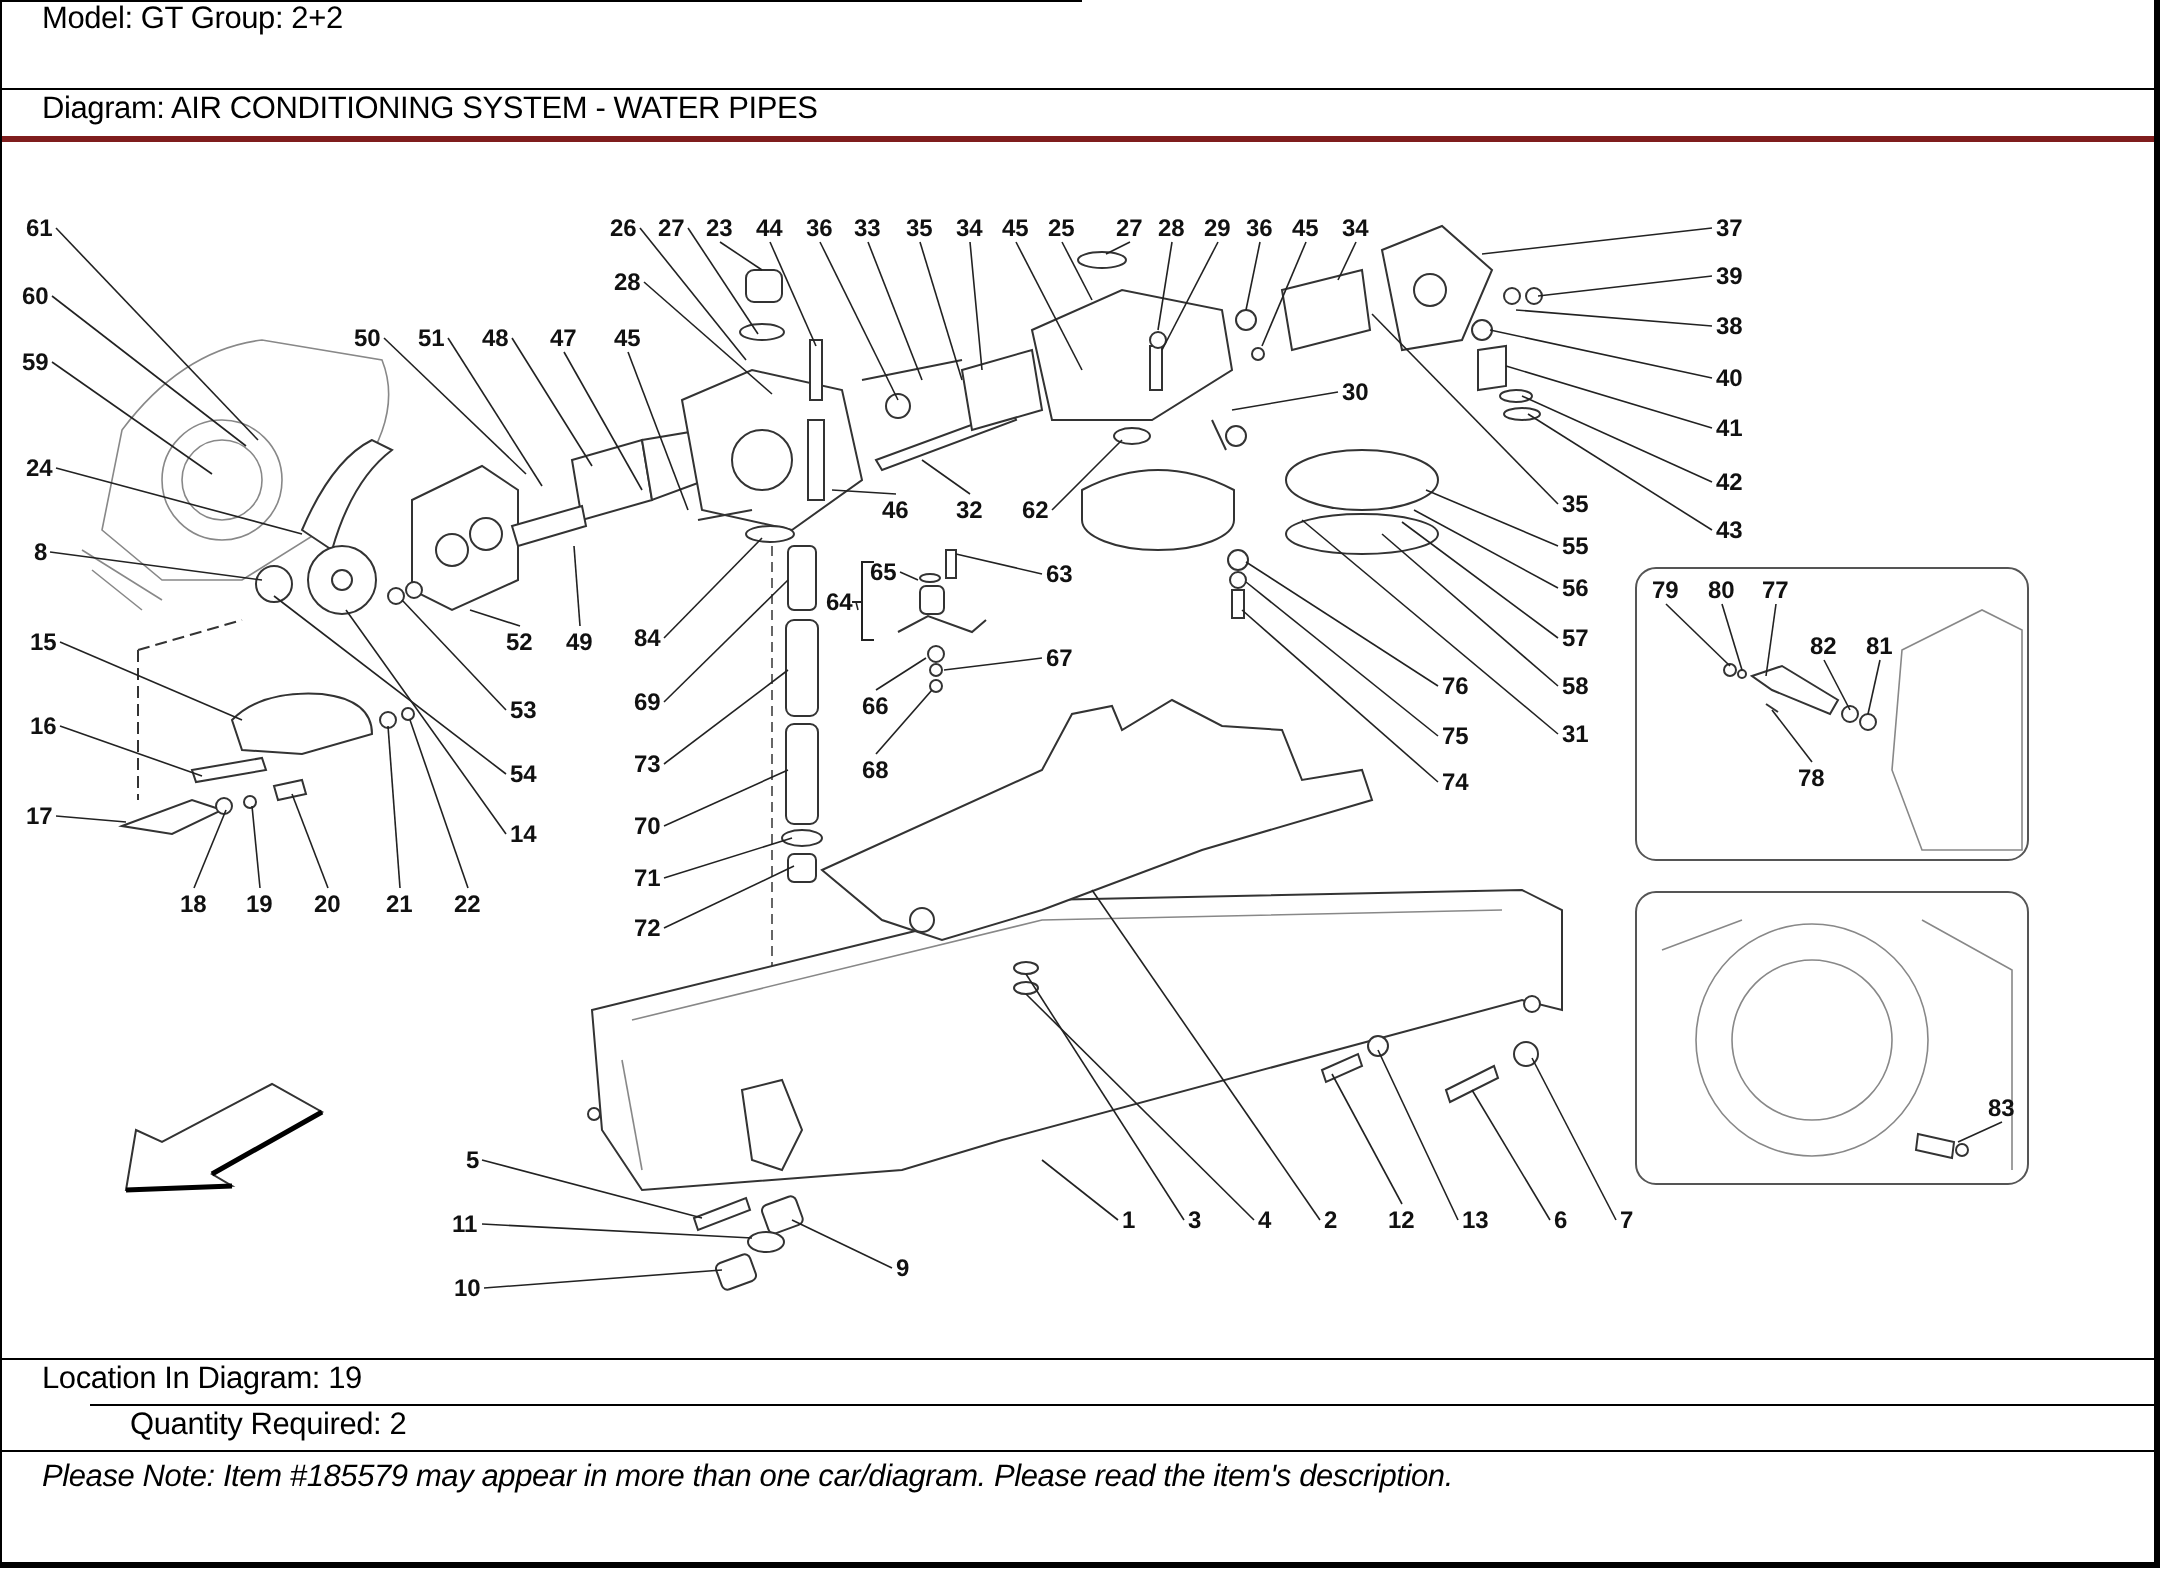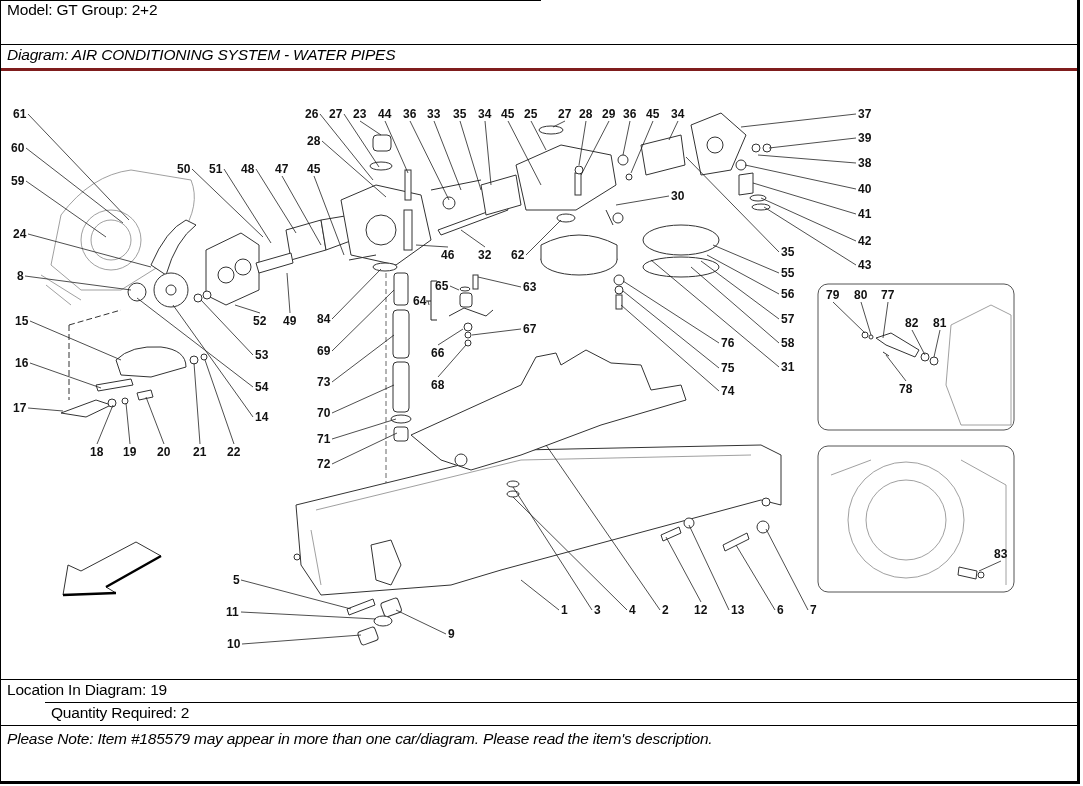--- a/index.html
+++ b/index.html
@@ -5,7 +5,7 @@
   html, body { margin: 0; padding: 0; background: #ffffff; }
   body { width: 1083px; height: 786px; position: relative; overflow: hidden; font-family: "Liberation Sans", sans-serif; }
   .sheet { position: absolute; left: 0; top: 0; width: 1080px; height: 784px; border-left: 1px solid #000; border-right: 3px solid #000; border-bottom: 3px solid #000; box-sizing: border-box; }
-  .row { position: absolute; left: 0; right: 0; border-top: 1px solid #000; box-sizing: border-box; font-size: 15.5px; color: #000; padding-left: 6px; line-height: 20px; white-space: nowrap; }
+  .row { position: absolute; left: 0; right: 0; border-top: 1px solid #000; box-sizing: border-box; font-size: 15.5px; color: #000; padding-left: 20px; line-height: 20px; white-space: nowrap; }
   .row span { font-family: "Liberation Sans", sans-serif; letter-spacing: -0.2px; }
   .r1 { top: 0; height: 22px; border-top: none; }
   .r2 { top: 22px; height: 22px; }

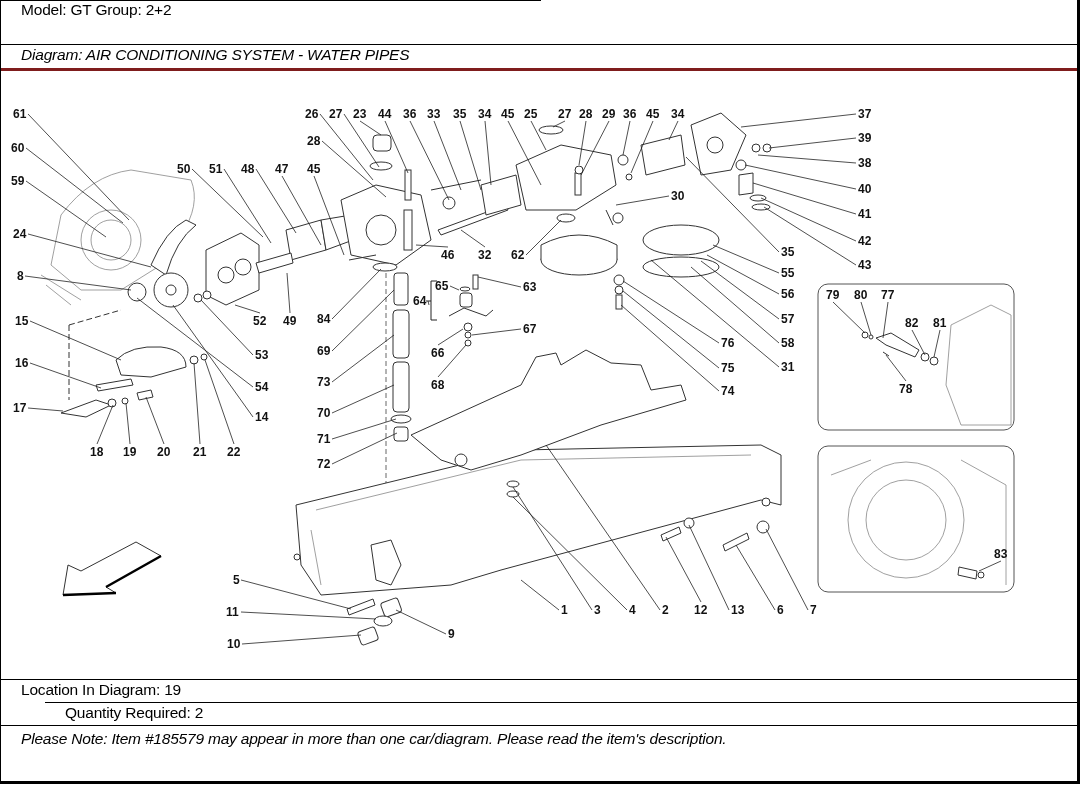--- a/index.html
+++ b/index.html
@@ -9,7 +9,7 @@
   .row span { font-family: "Liberation Sans", sans-serif; letter-spacing: -0.2px; }
   .r1 { top: 0; height: 22px; border-top: none; }
   .r2 { top: 22px; height: 22px; }
-  .r3 { top: 44px; height: 22px; font-style: italic; }
+  .r3 { top: 44px; height: 22px; }
   .diagram { position: absolute; left: 0; right: 0; top: 68px; height: 613px; border-top: 3px solid #7f1d1d; box-sizing: border-box; }
   .r4 { top: 679px; height: 23px; }
   .r5 { top: 702px; height: 23px; margin-left: 44px; }

